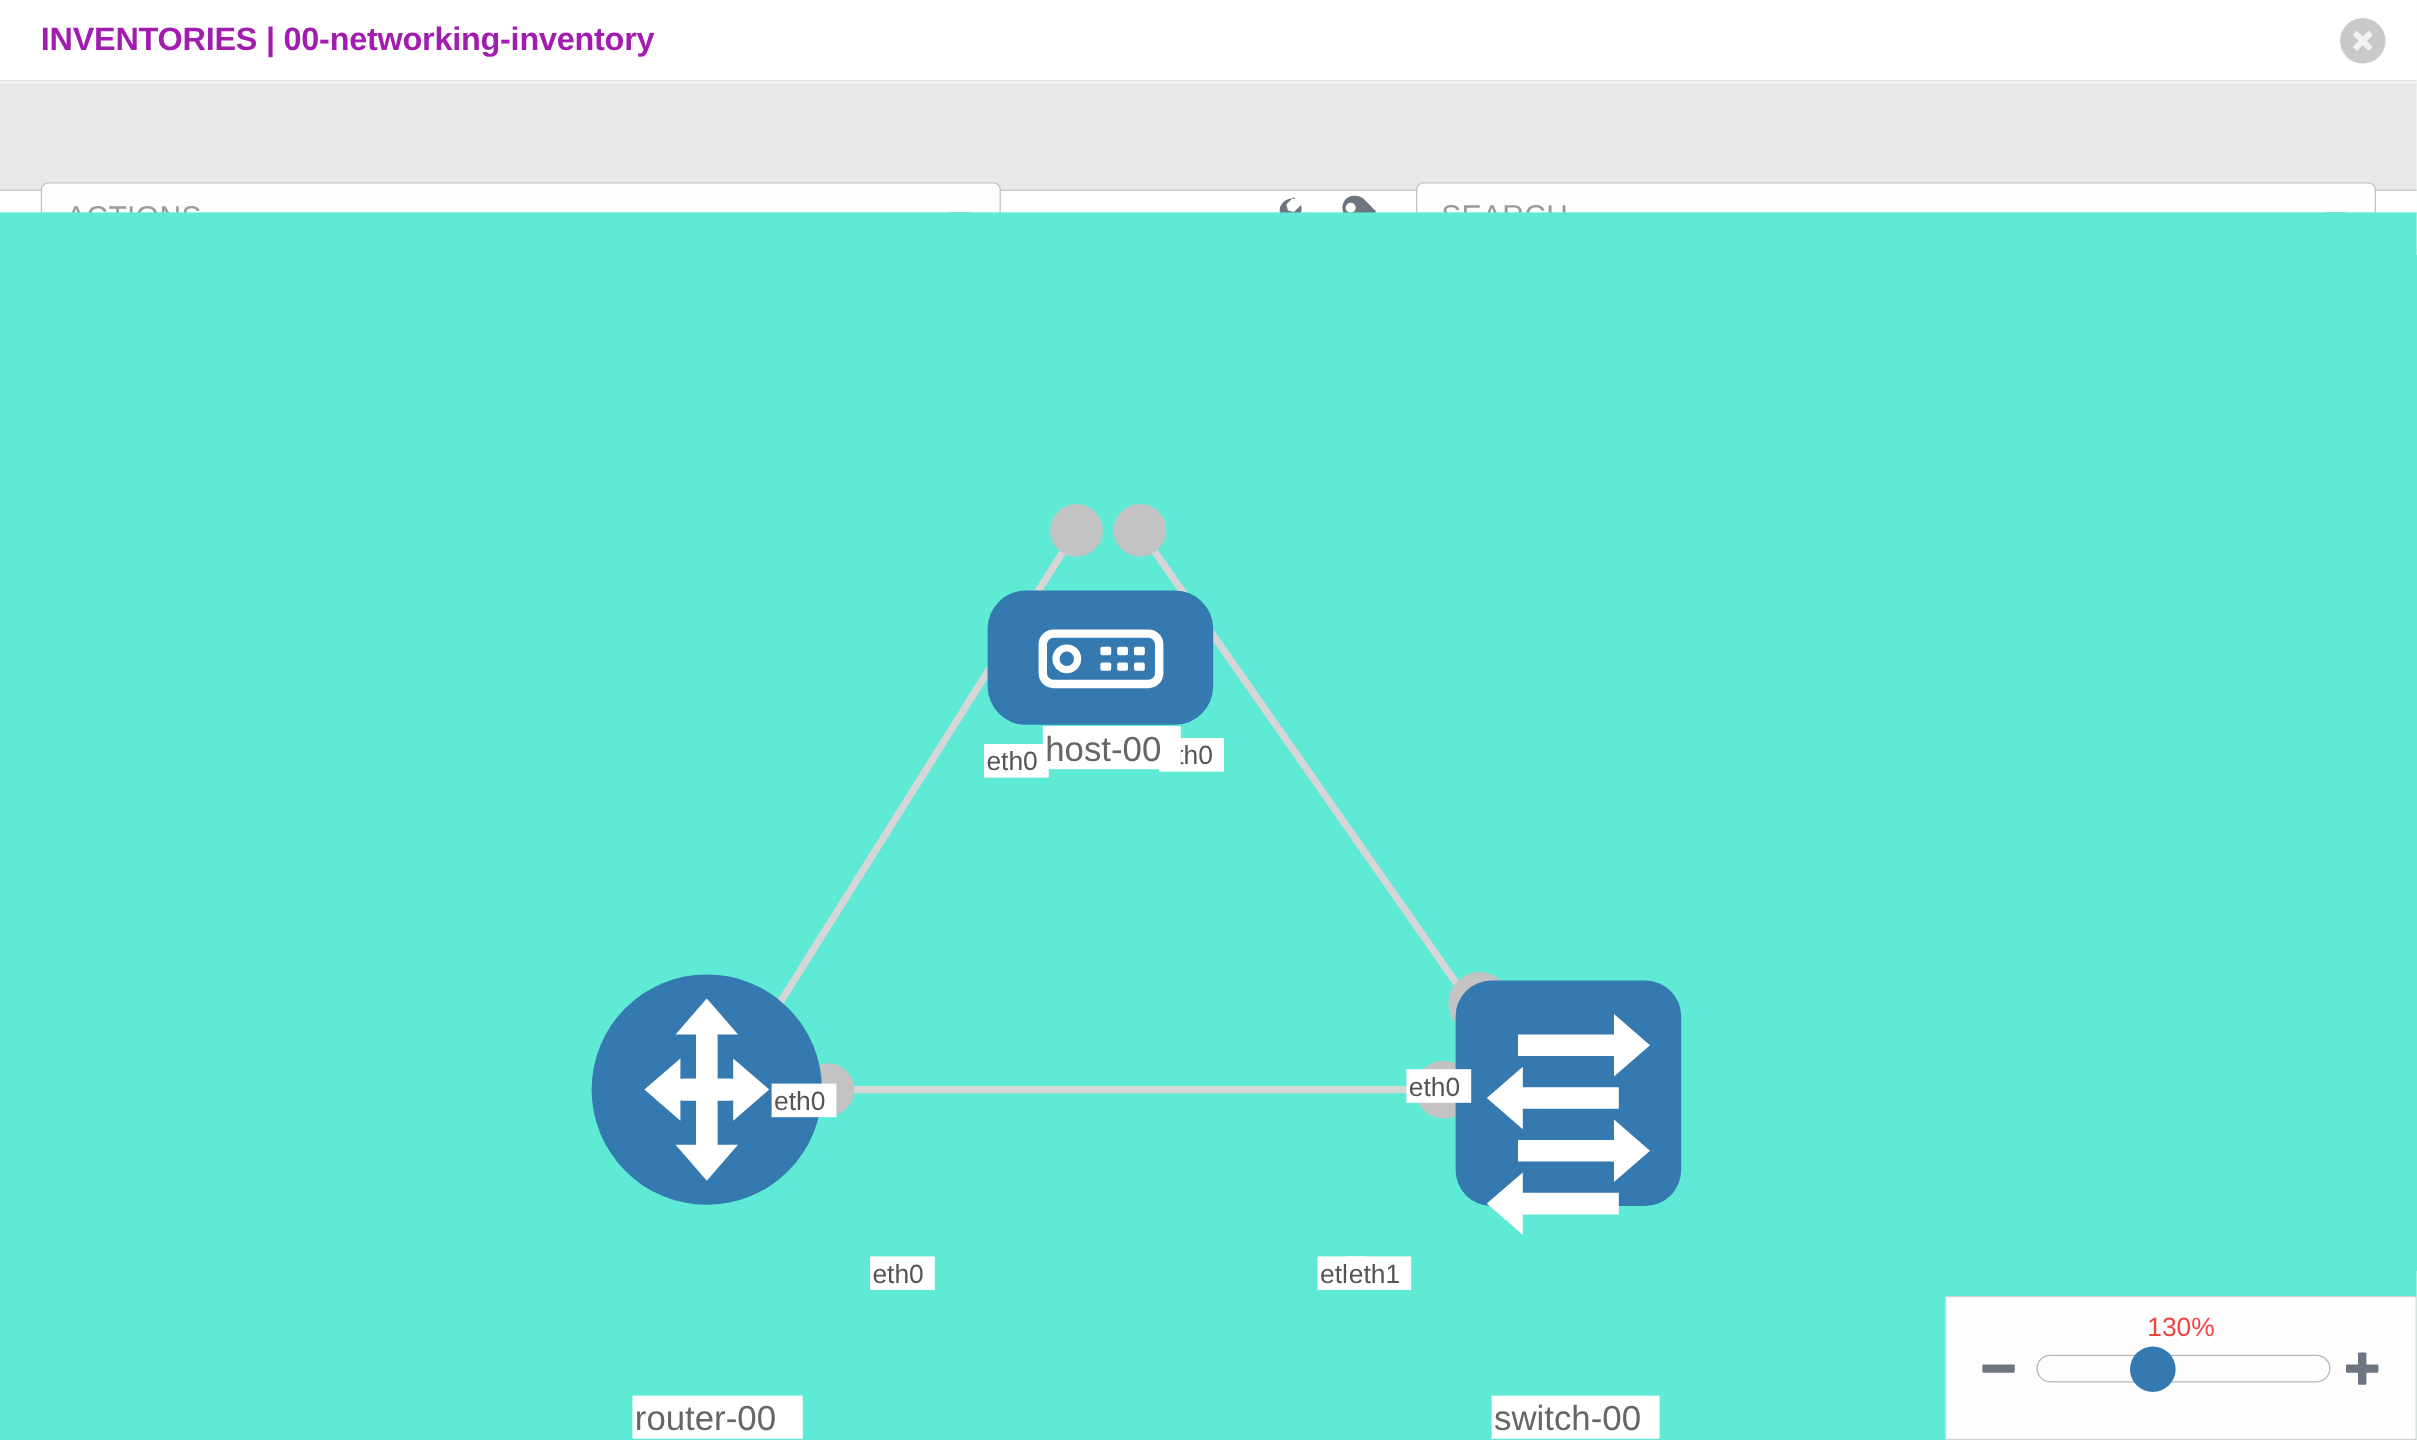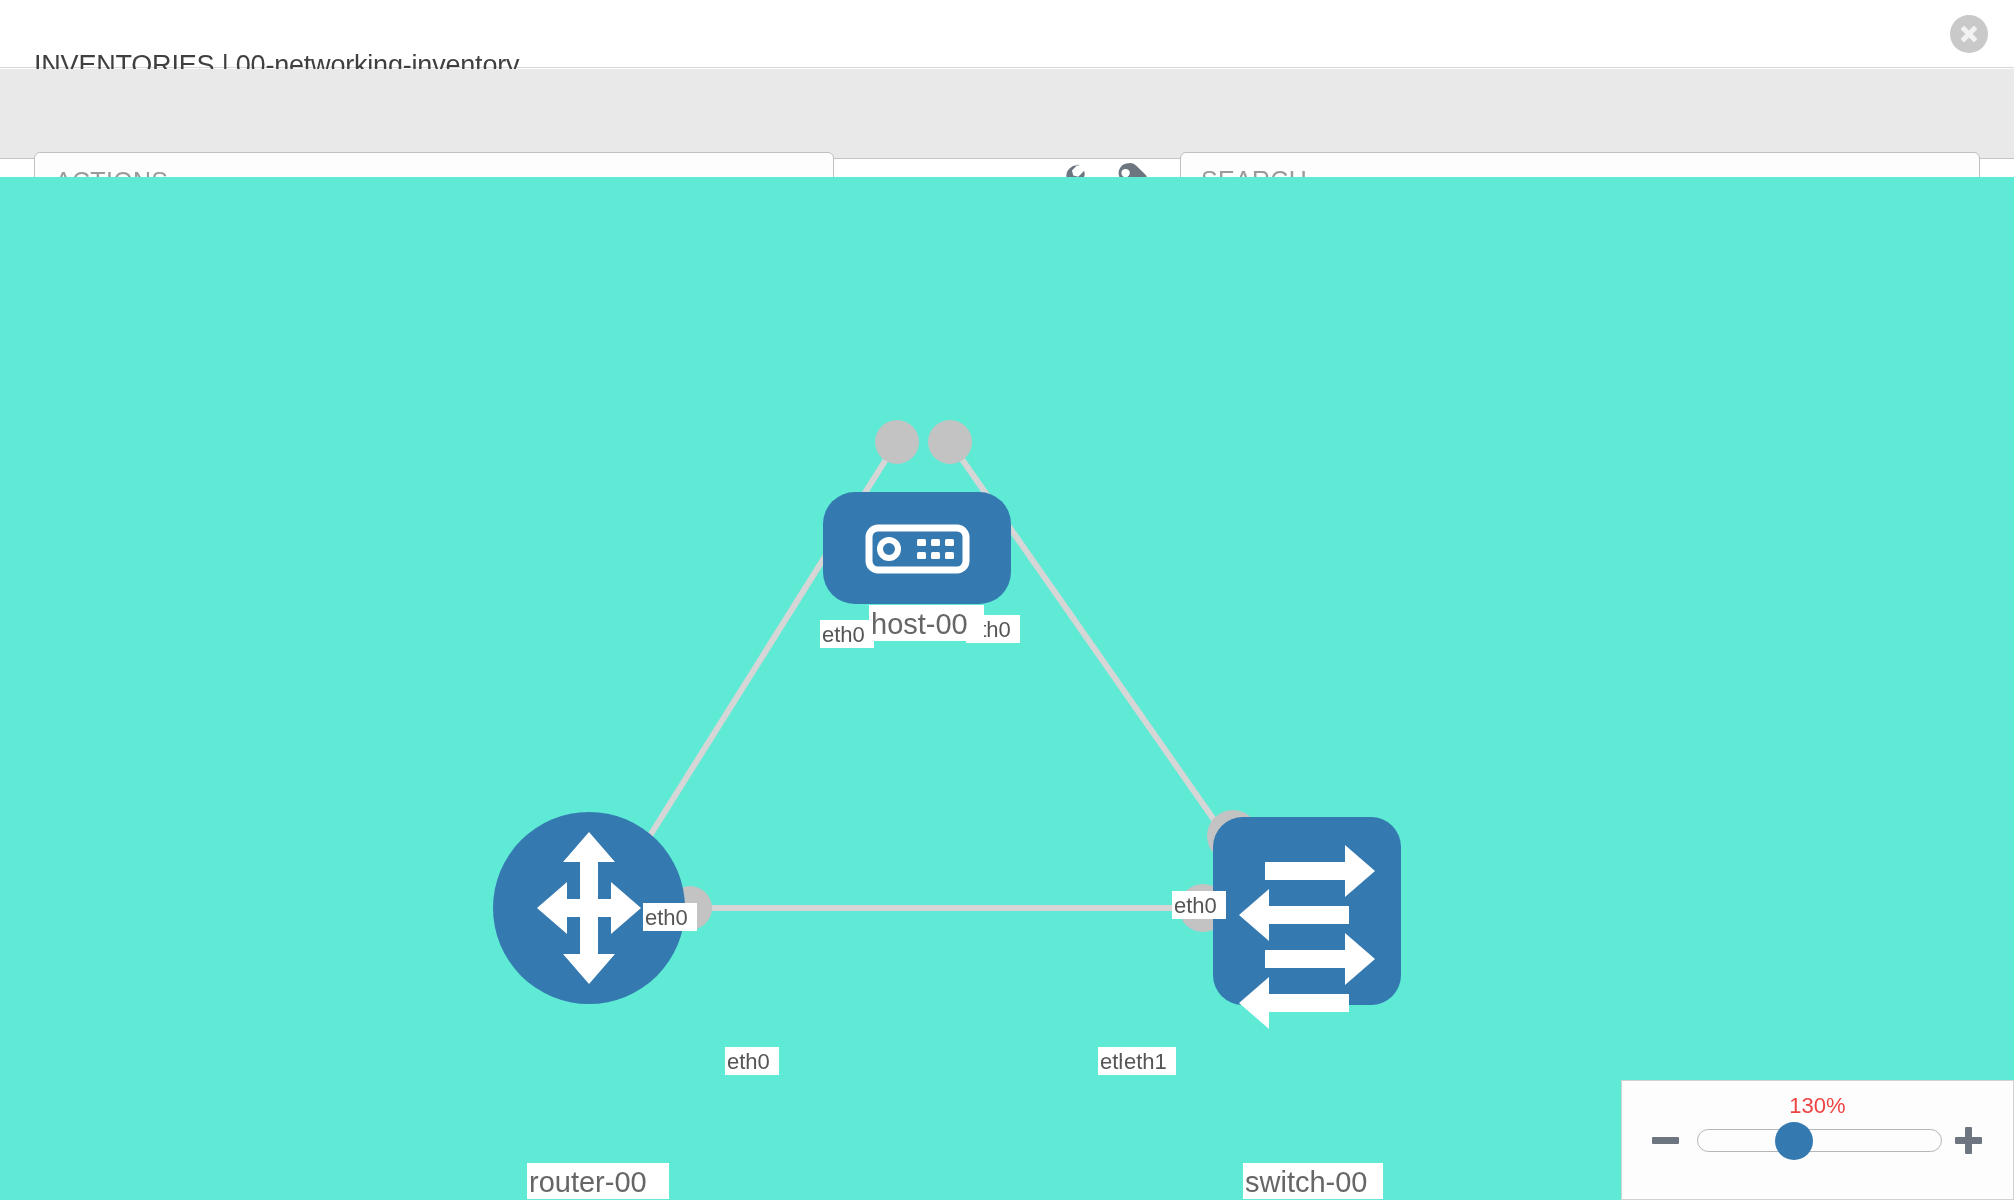--- a/index.html
+++ b/index.html
@@ -19,10 +19,9 @@
   }
   .header-title {
     position: absolute; left: 34px; top: 18px;
-    font-size: 27px; font-weight: normal; letter-spacing: -0.2px;
-    color: #404040;
+    font-size: 27px; font-weight: bold; letter-spacing: -0.2px;
+    color: #a21caf;
     white-space: nowrap;
-    margin-top: 32px;
   }
   .close-btn {
     position: absolute; right: 26px; top: 15px;

